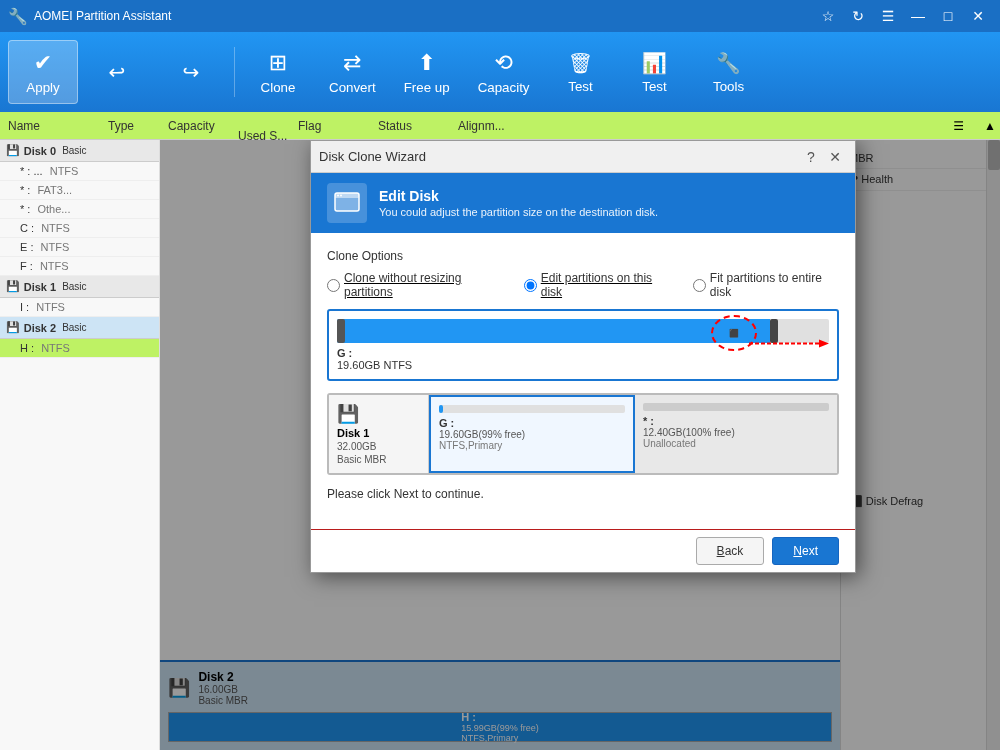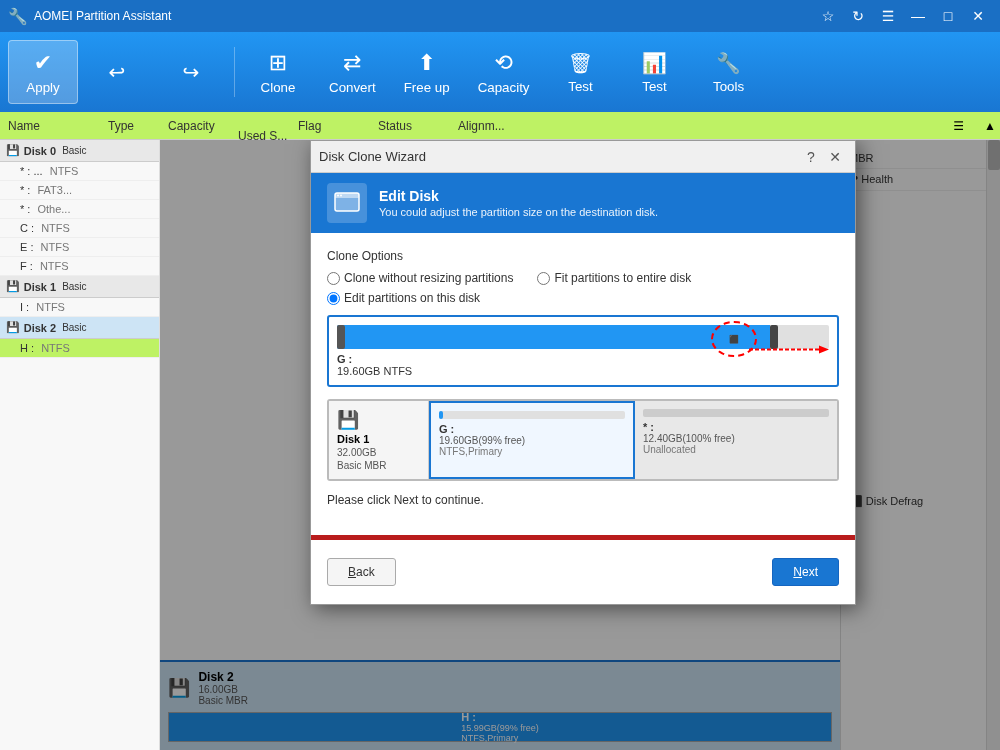--- a/index.html
+++ b/index.html
@@ -476,7 +476,7 @@
         <div class="clone-options-label">Clone Options</div>
 
         <div class="radio-options">
-          <div style="display:flex; flex-direction:column; gap:6px;">
+          <div style="display:flex; gap:20px;text-decoration:underline;">
             <label class="radio-option">
               <input type="radio" name="clone-opt" style="">
               <span>Clone without resizing partitions</span>

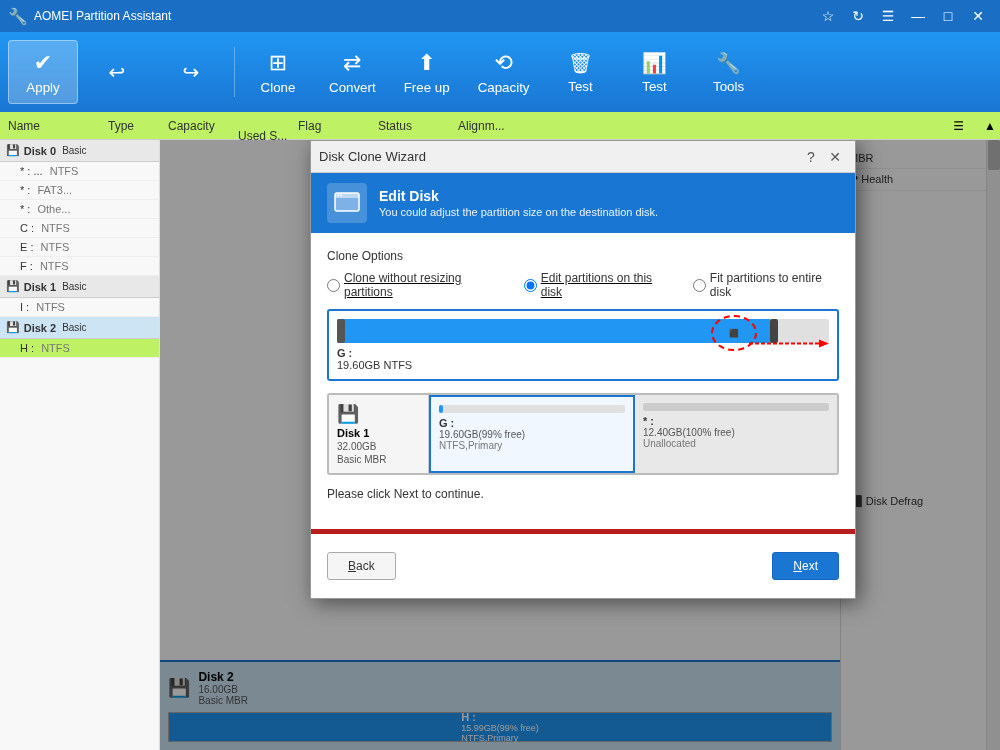--- a/index.html
+++ b/index.html
@@ -224,11 +224,11 @@
 
     
     .dialog-footer {
-      padding: 18px 16px;
-      display: flex;
-      justify-content: space-between;
+      padding: 7px 16px;
+      display: flex;
+      justify-content: flex-end;
       gap: 8px;
-      border-top: 5px solid #b91c1c;
+      border-top: 1px solid #b91c1c;
     }
     .btn {
       padding: 6px 20px;

